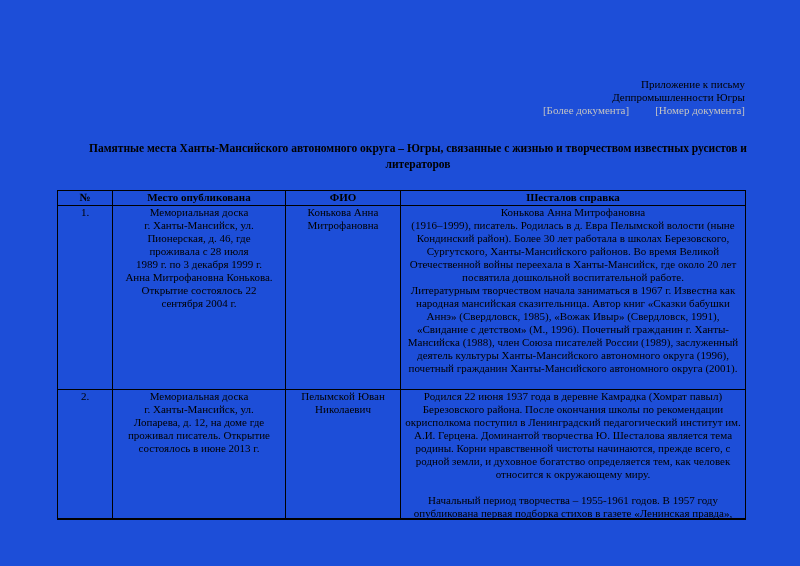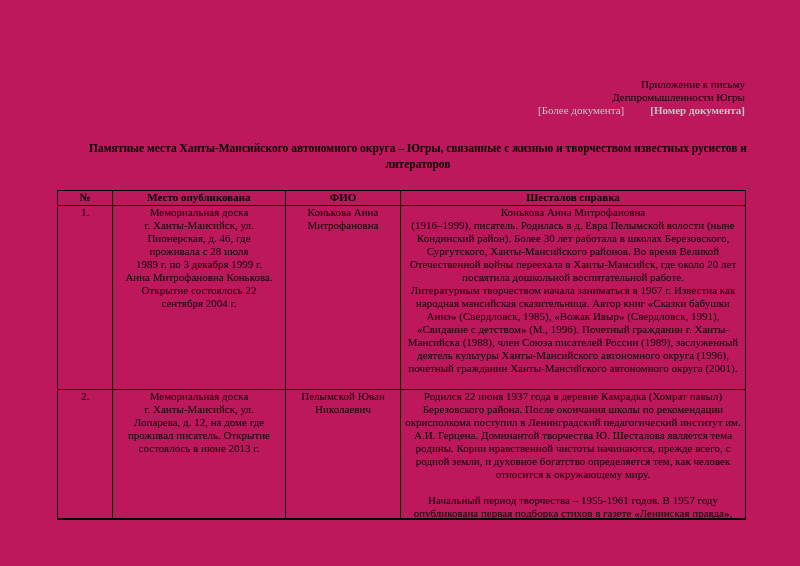--- a/index.html
+++ b/index.html
@@ -7,7 +7,7 @@
     position: relative;
     width: 800px;
     height: 566px;
-    background: #be185d;
+    background: #1d4ed8;
     font-family: "Liberation Serif", "DejaVu Serif", serif;
     color: #000000;
     overflow: hidden;

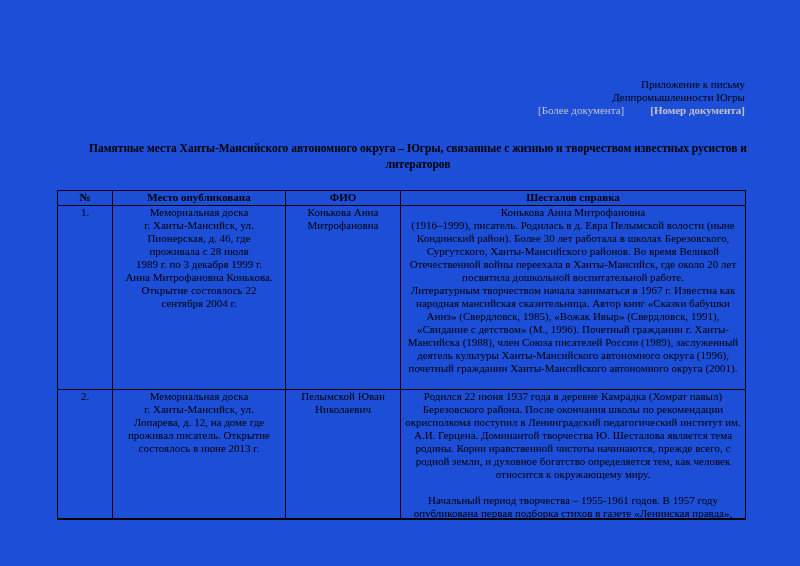--- a/index.html
+++ b/index.html
@@ -23,7 +23,7 @@
   }
   .ph-row { margin-top: 0; }
   .ph { color: #c3c3c3; }
-  .ph + .ph { margin-left: 26px; font-weight: bold; }
+  .ph + .ph { margin-left: 26px; }
   .title {
     position: absolute;
     top: 140px;

